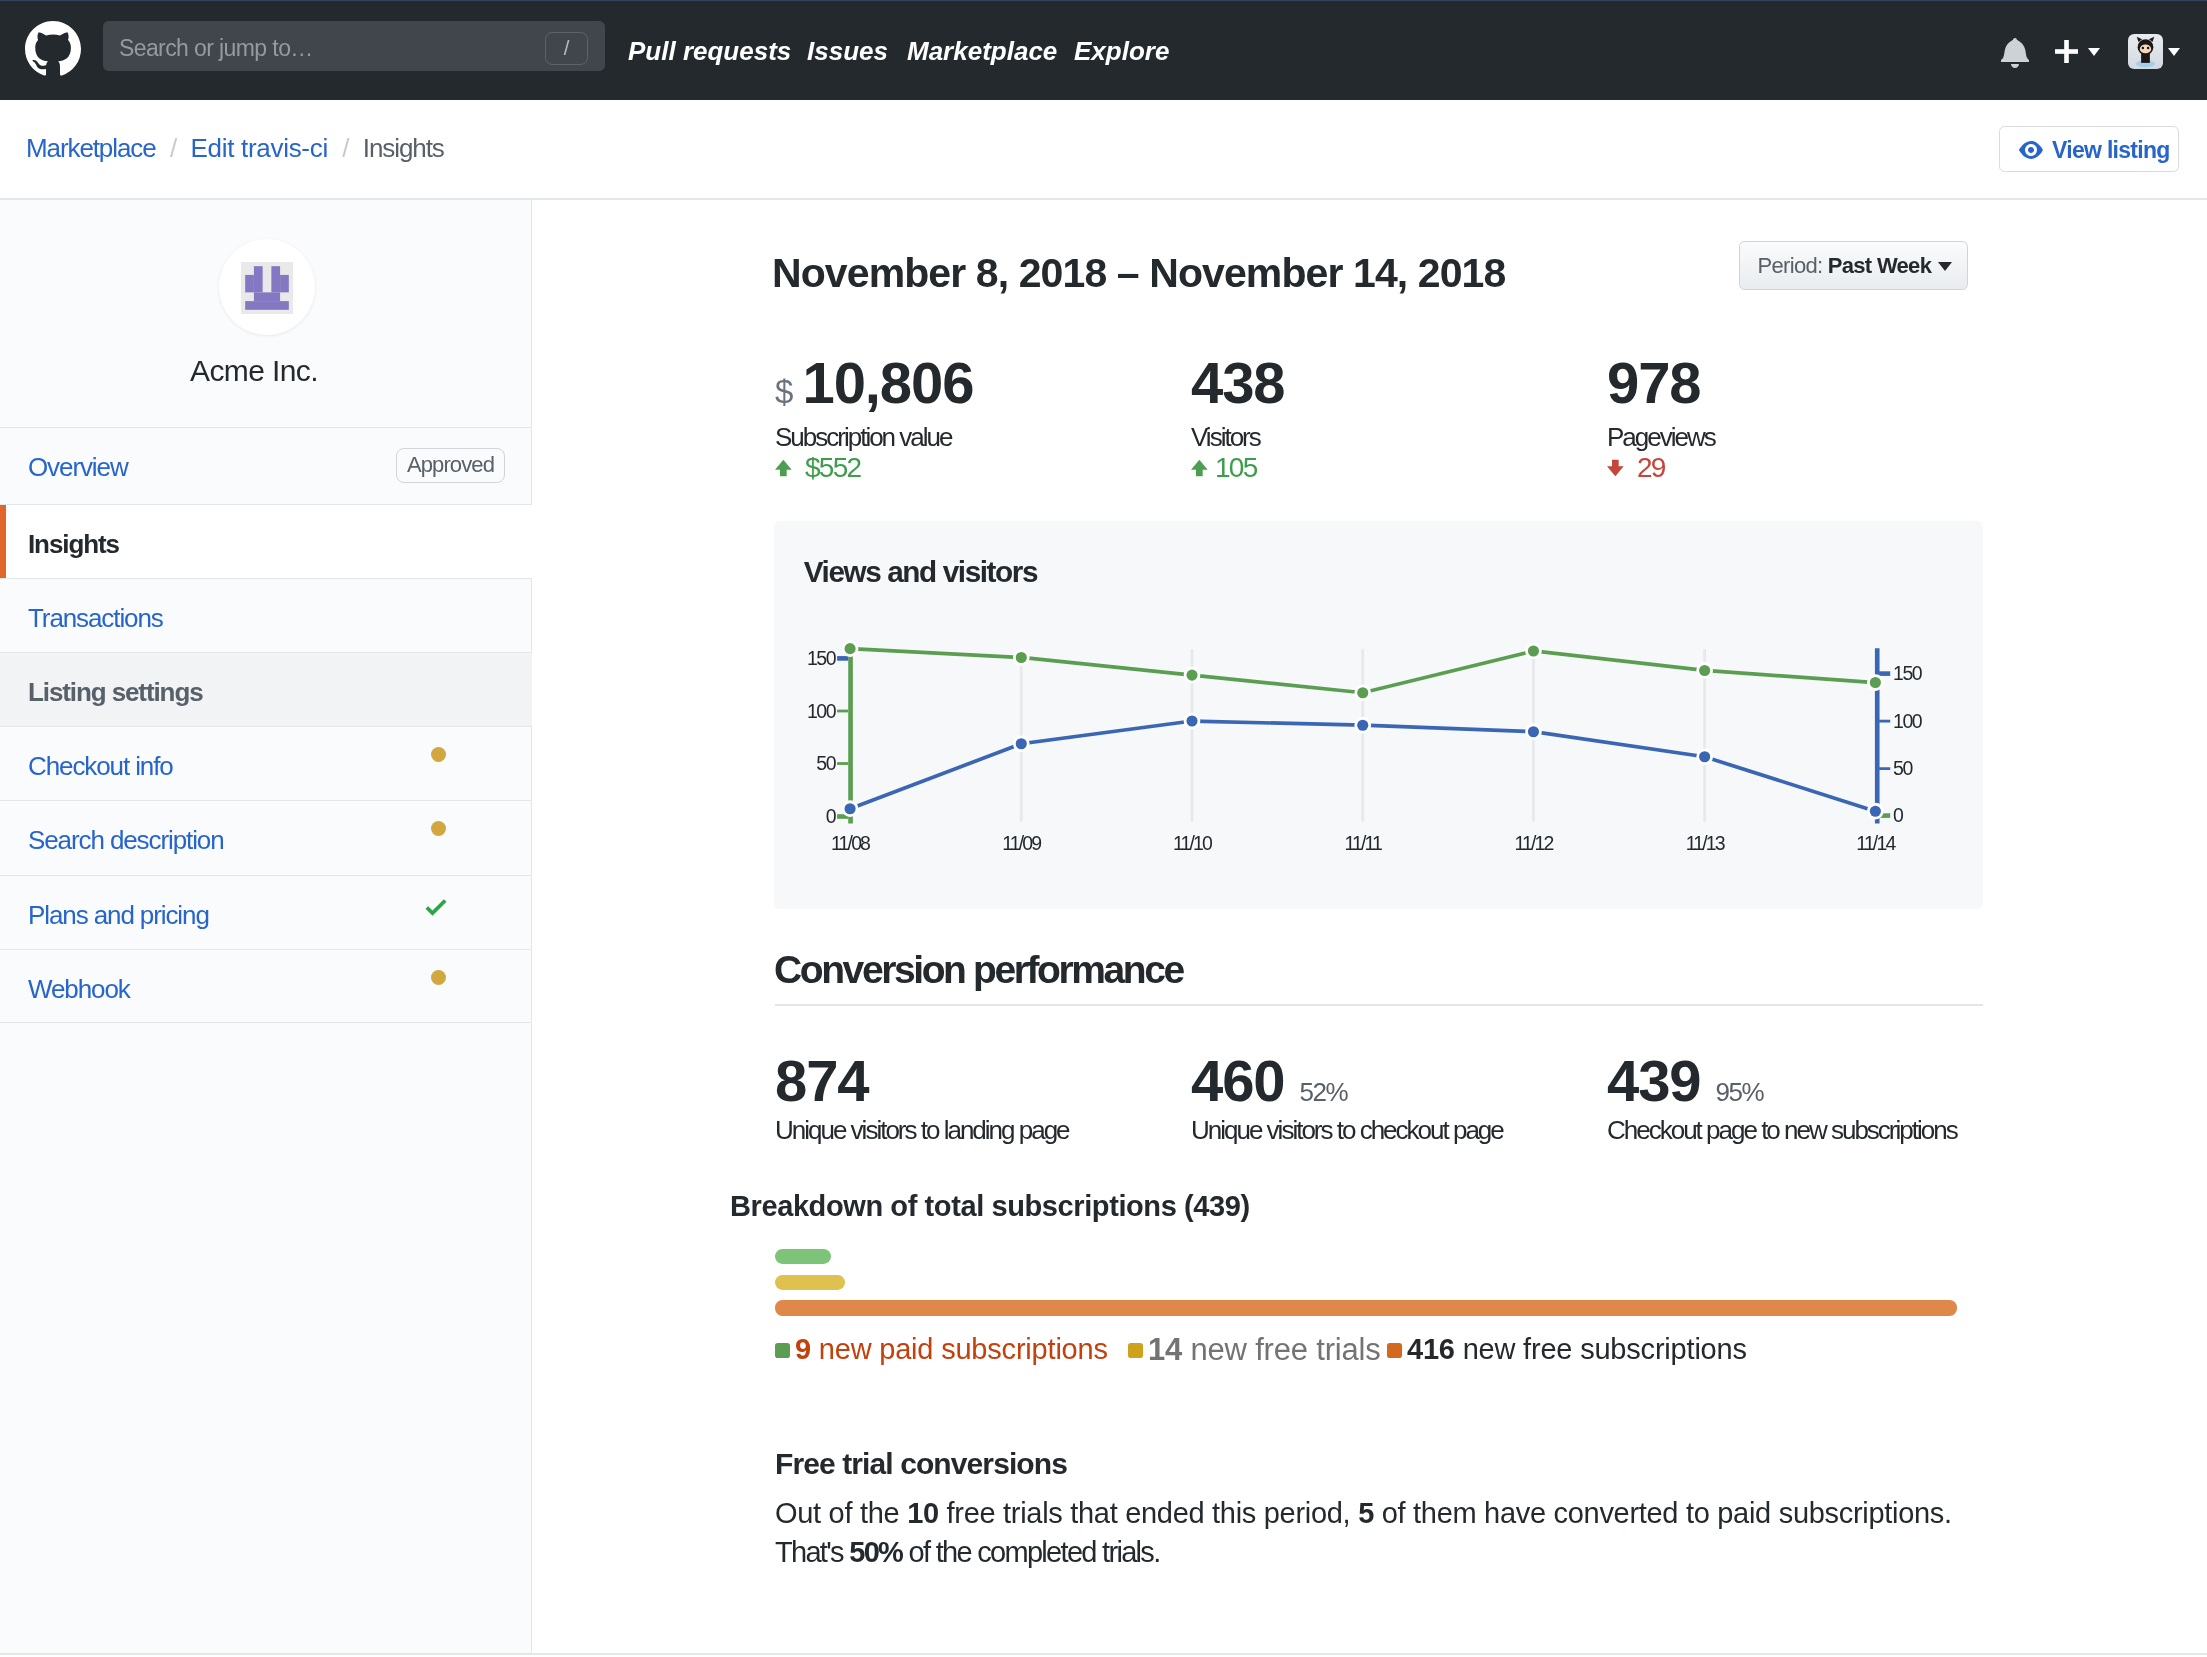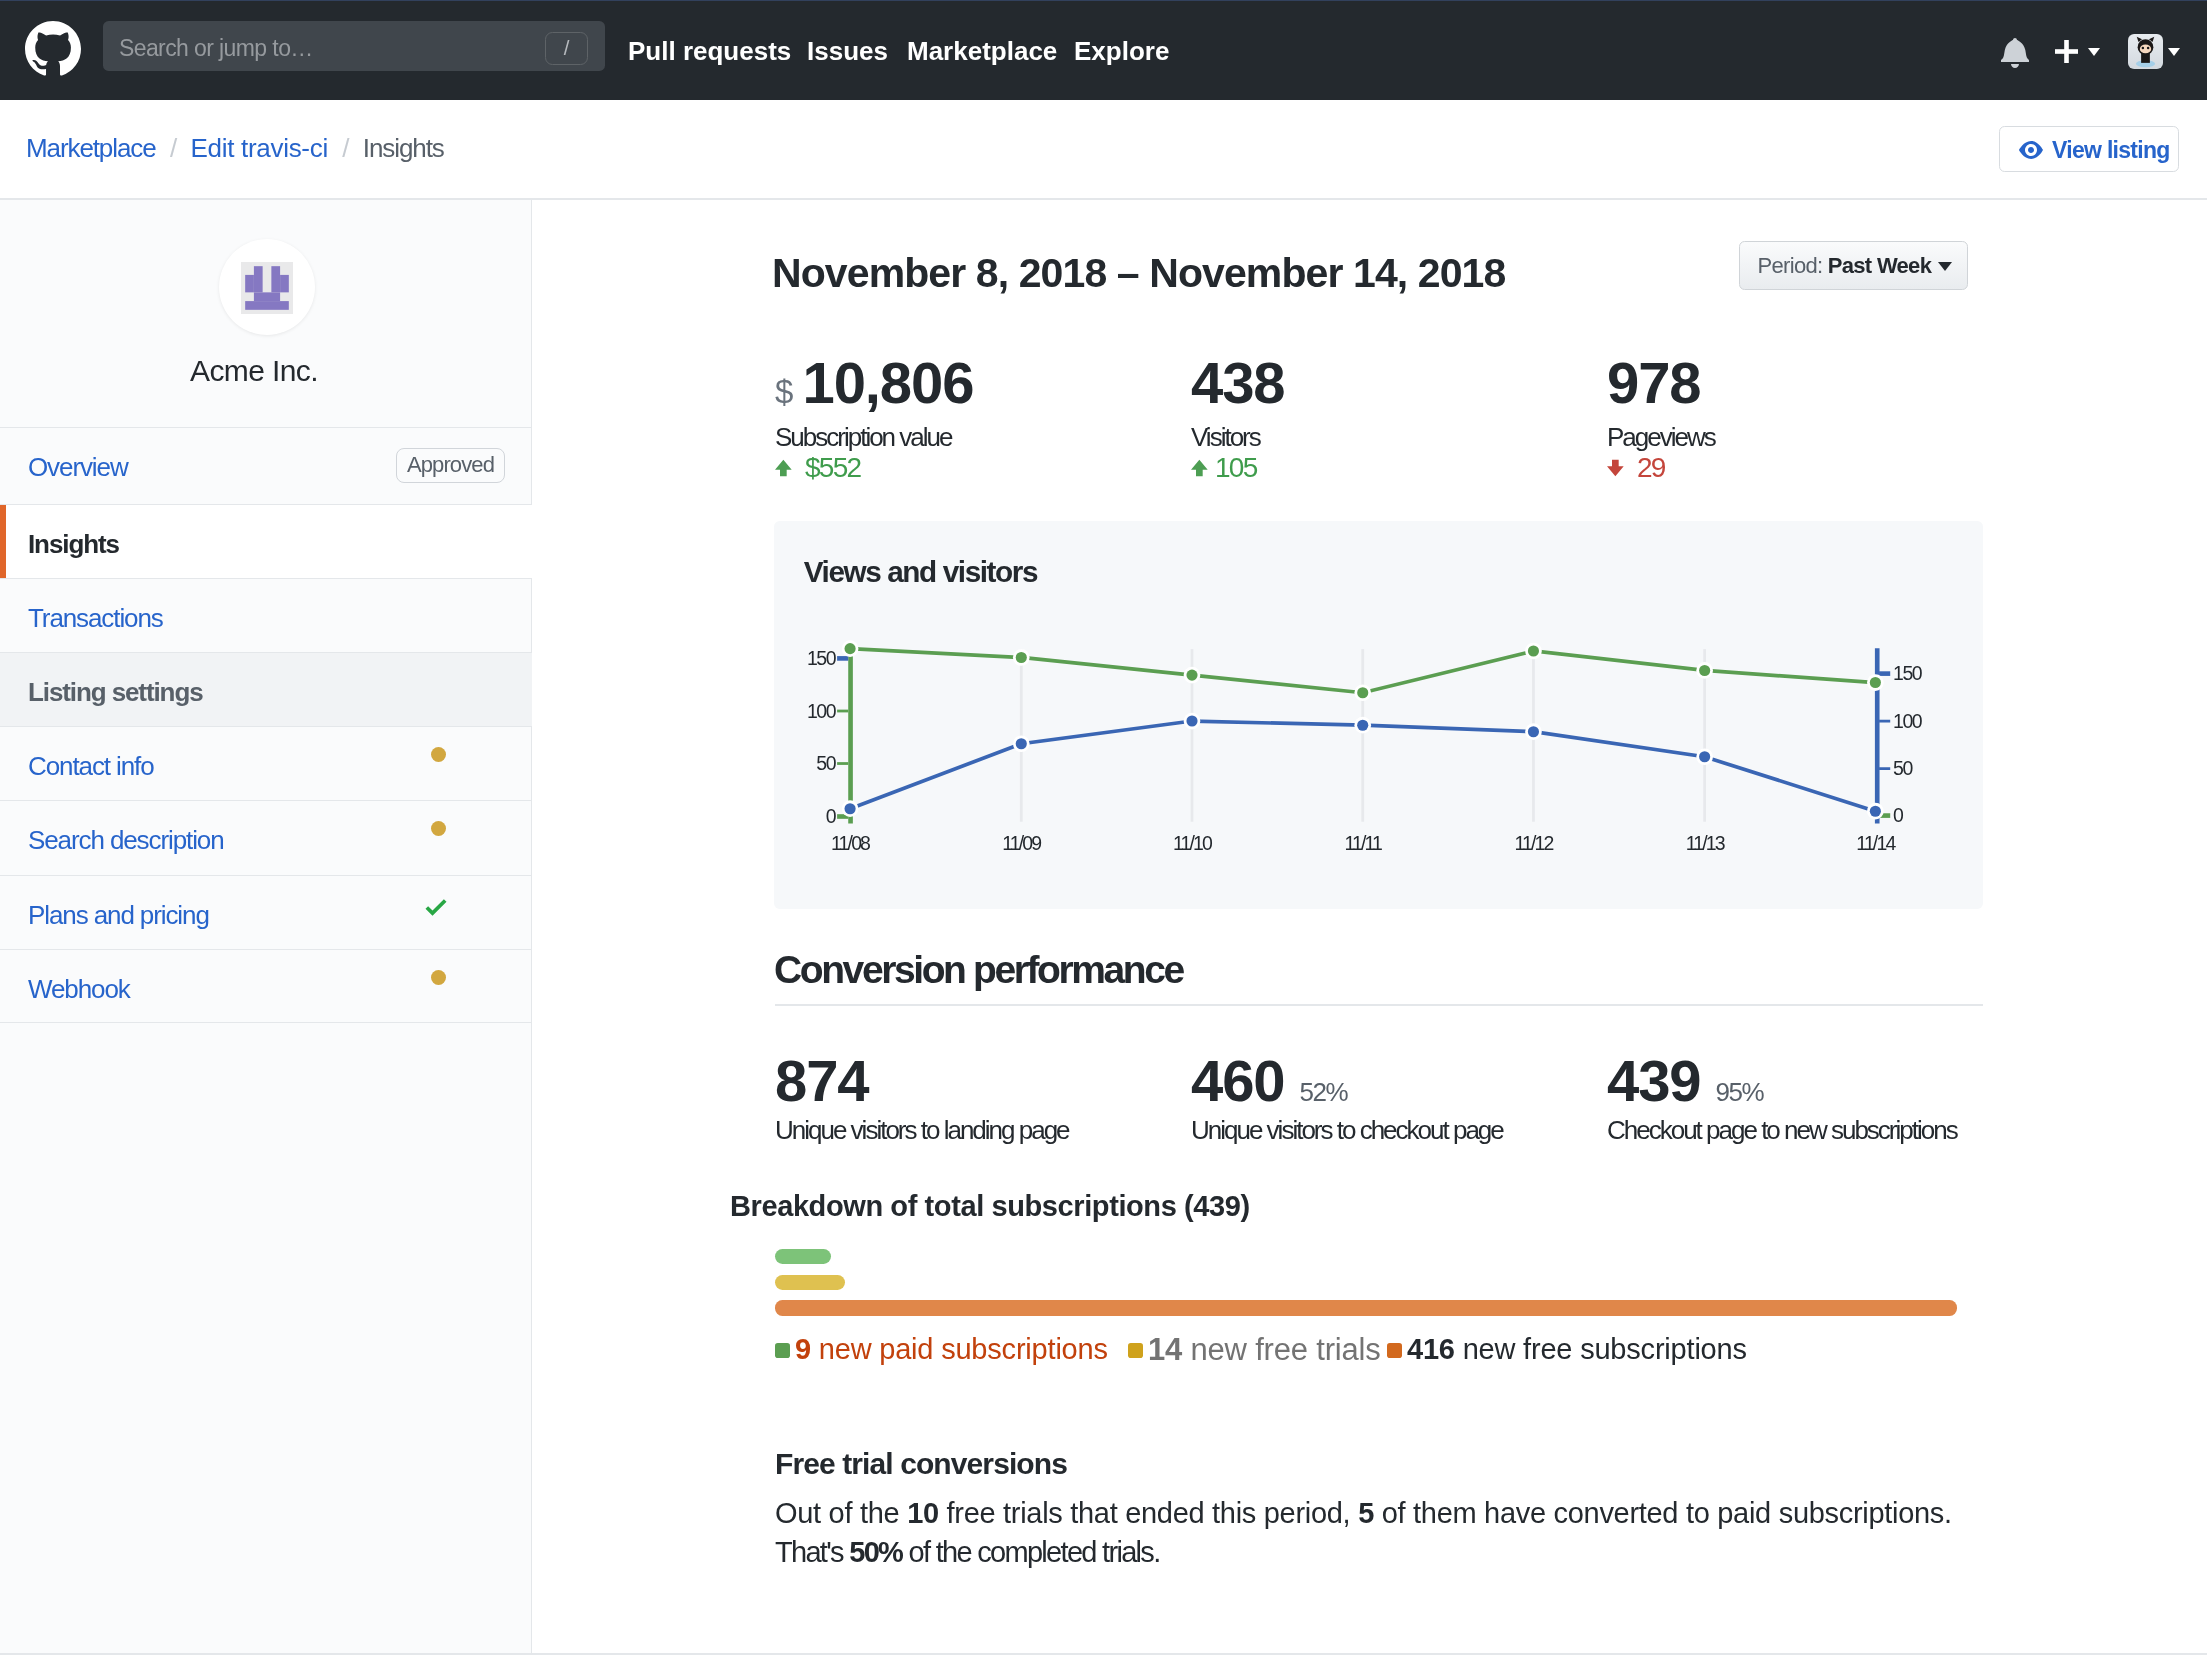--- a/index.html
+++ b/index.html
@@ -16,7 +16,7 @@
 #search { position:absolute; left:103px; top:20.4px; width:502px; height:50px; background:#40464c; border-radius:5.6px; }
 #search .ph { position:absolute; left:16px; top:16px; font-size:23px; letter-spacing:-0.6px; color:#969a9e; line-height:23px; }
 #slash { position:absolute; left:442px; top:10.2px; width:43px; height:33px; border:1.9px solid #5e6367; border-radius:7.4px; color:#b6babe; font-size:20.4px; text-align:center; line-height:30px; }
-.navlink { position:absolute; top:0; height:100px; line-height:100px; color:#fff; font-weight:bold; font-size:26px; }
+.navlink { position:absolute; top:0; height:100px; line-height:100px; color:#fff; font-weight:bold; font-size:26px;font-style:italic; }
 
 
 #crumb { position:absolute; left:26px; top:130px; font-size:26px; letter-spacing:-1.1px; line-height:37px; color:#586069; }

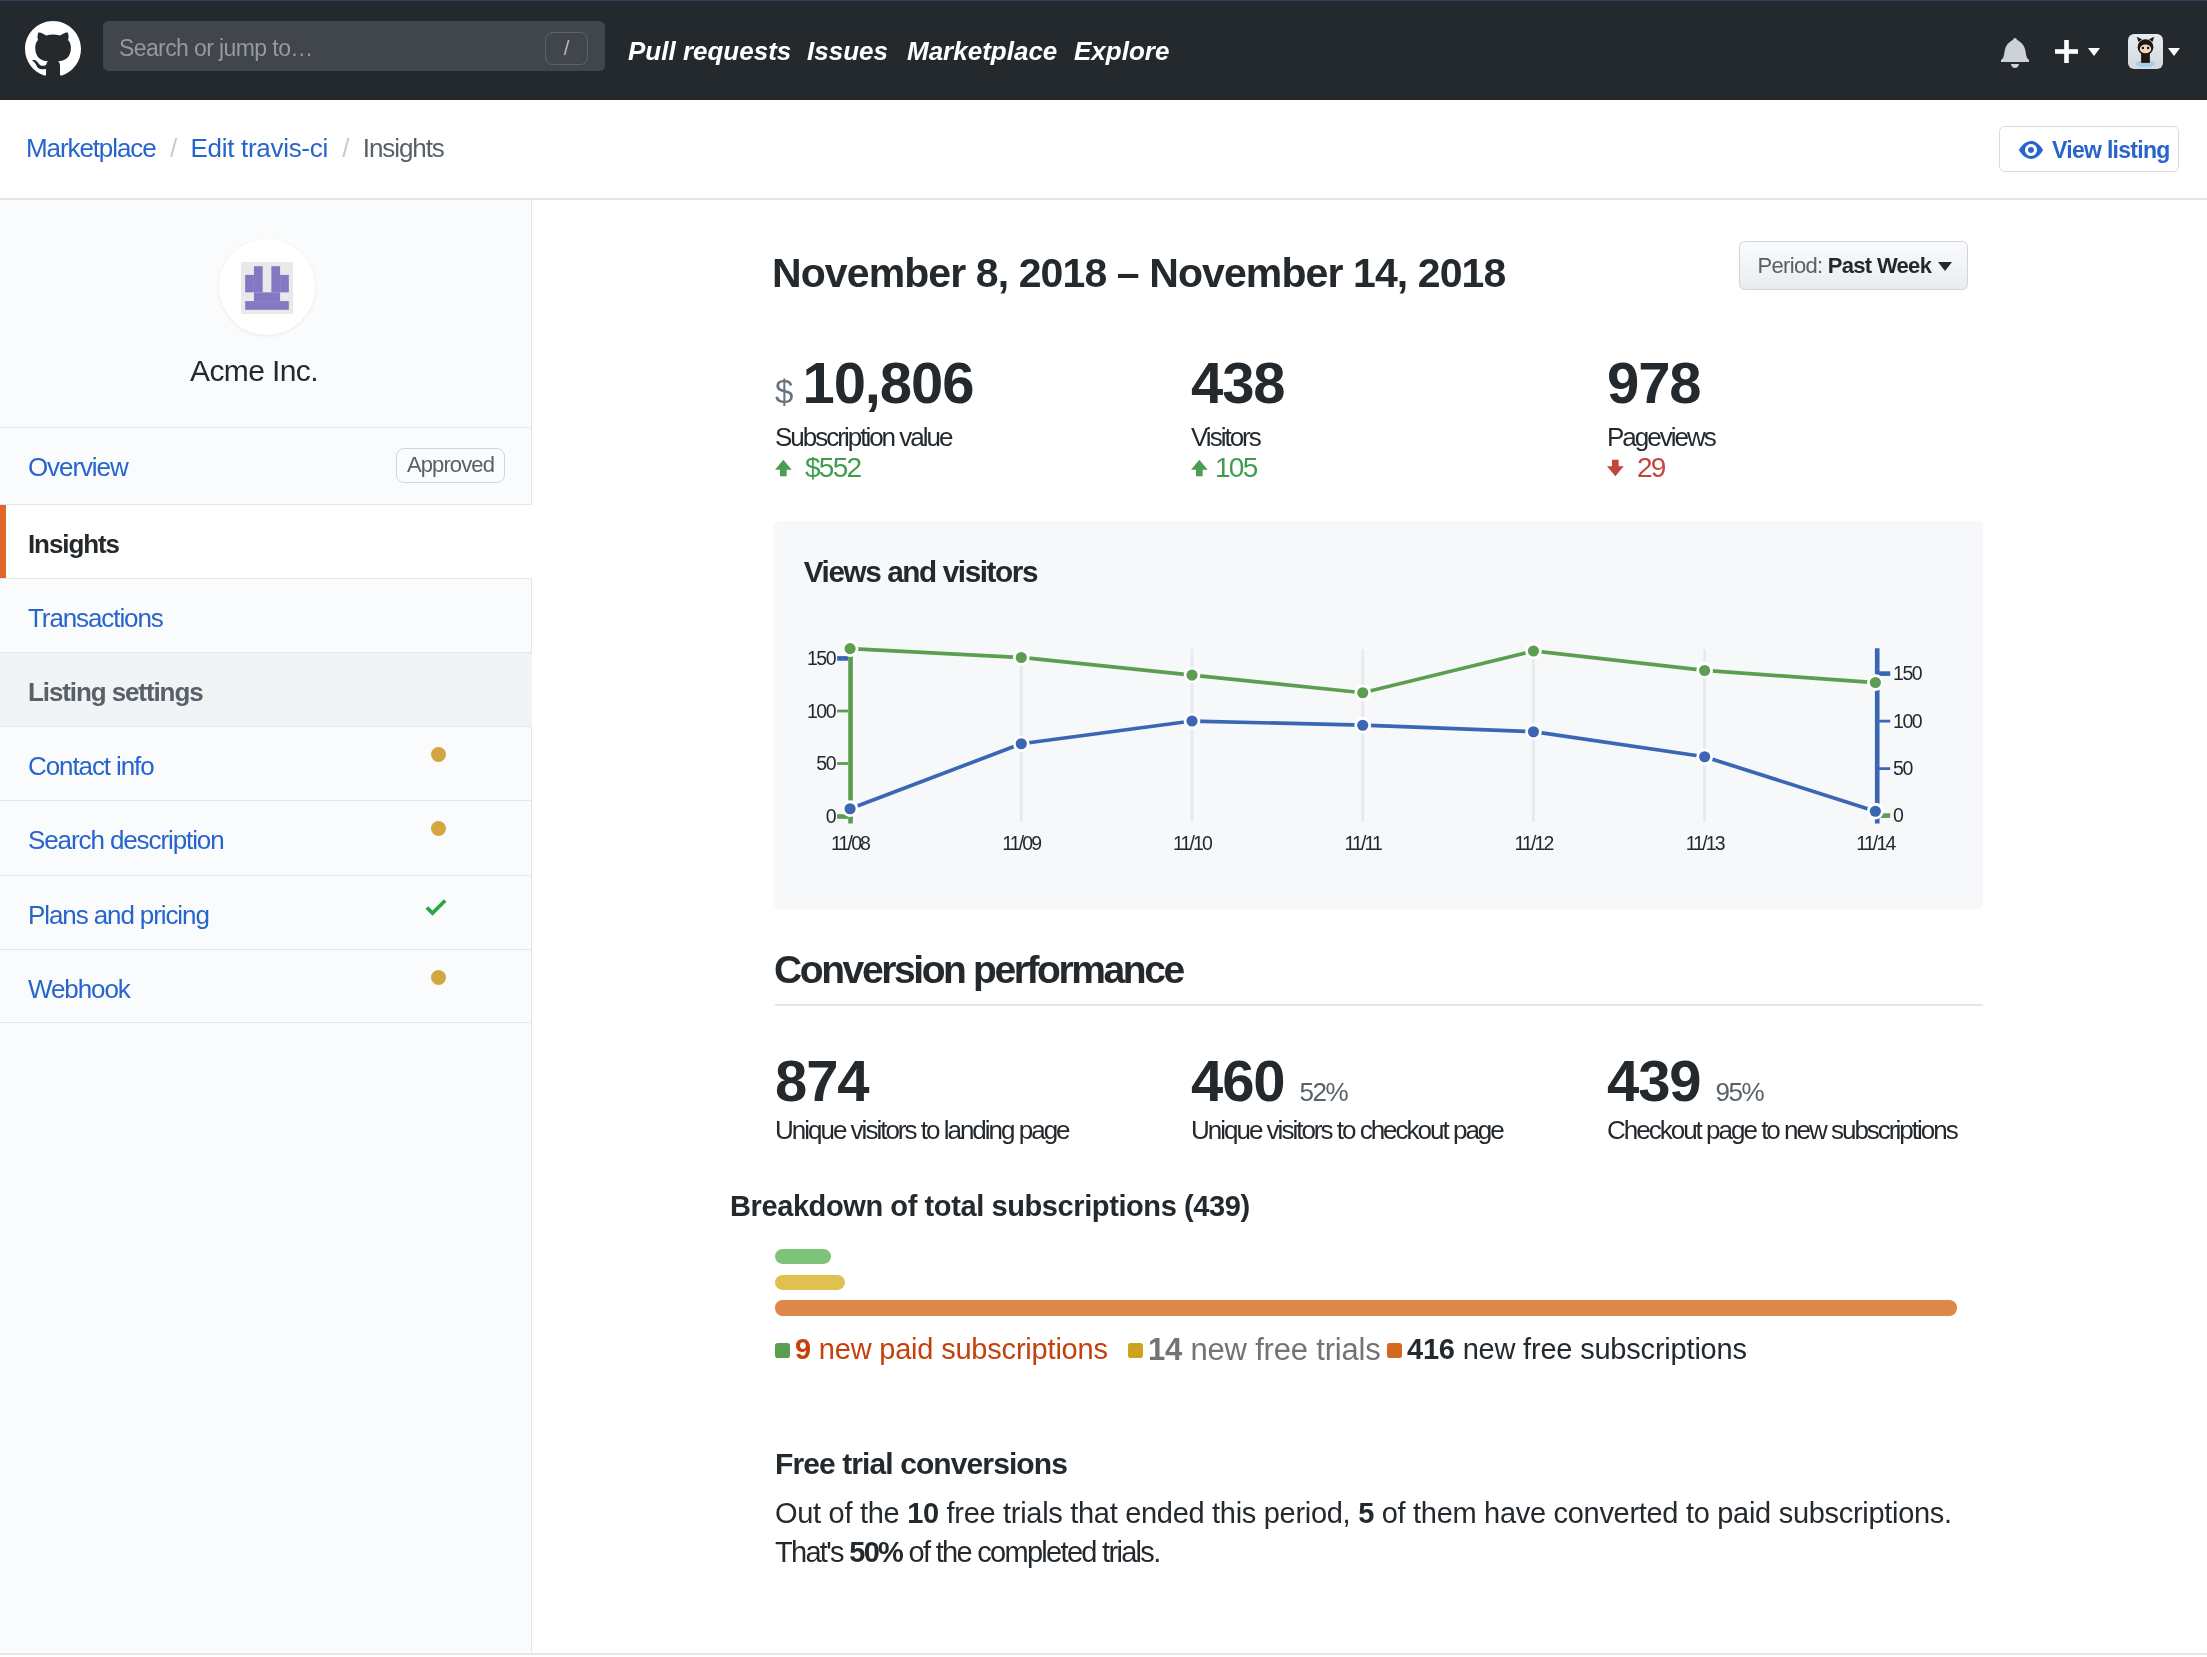--- a/index.html
+++ b/index.html
@@ -123,7 +123,7 @@
       <span class="lbl" style="font-weight:bold;color:#586069">Listing settings</span>
     </div>
   <div class="mrow" style="top:726px">
-      <a class="lbl blue">Contact info</a>
+      <a class="lbl blue">Checkout info</a>
       <div class="dot"></div>
     </div>
   <div class="mrow" style="top:800px">

